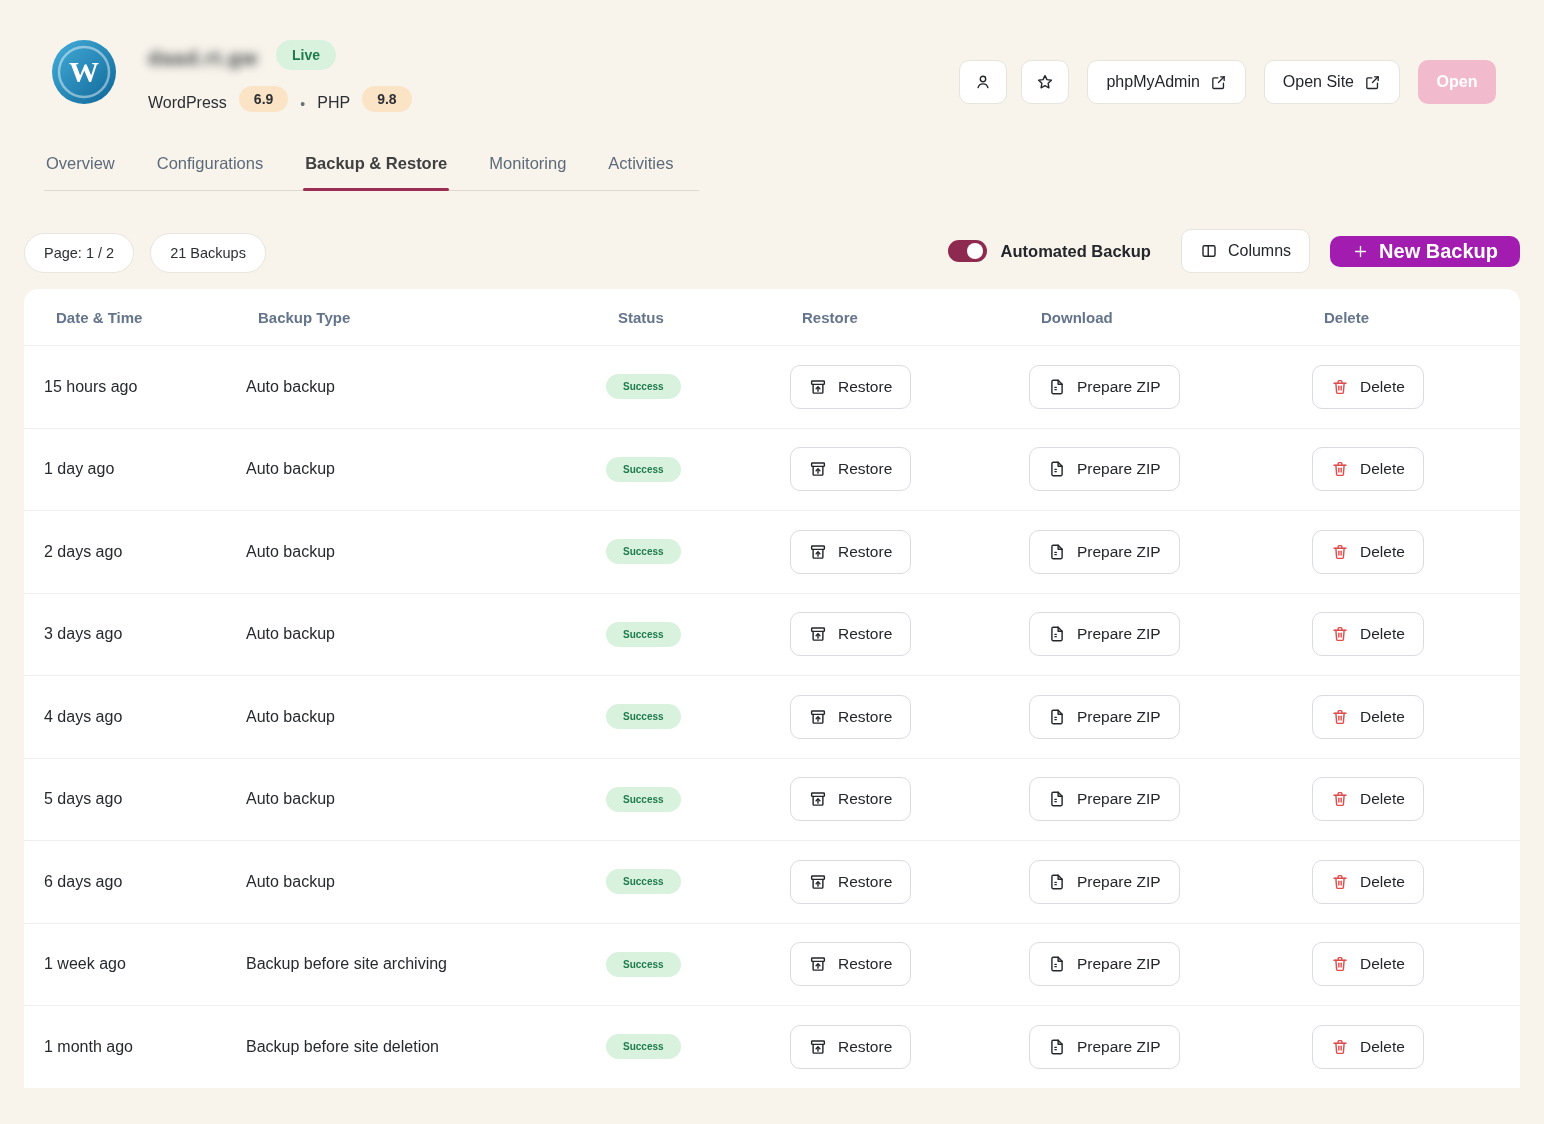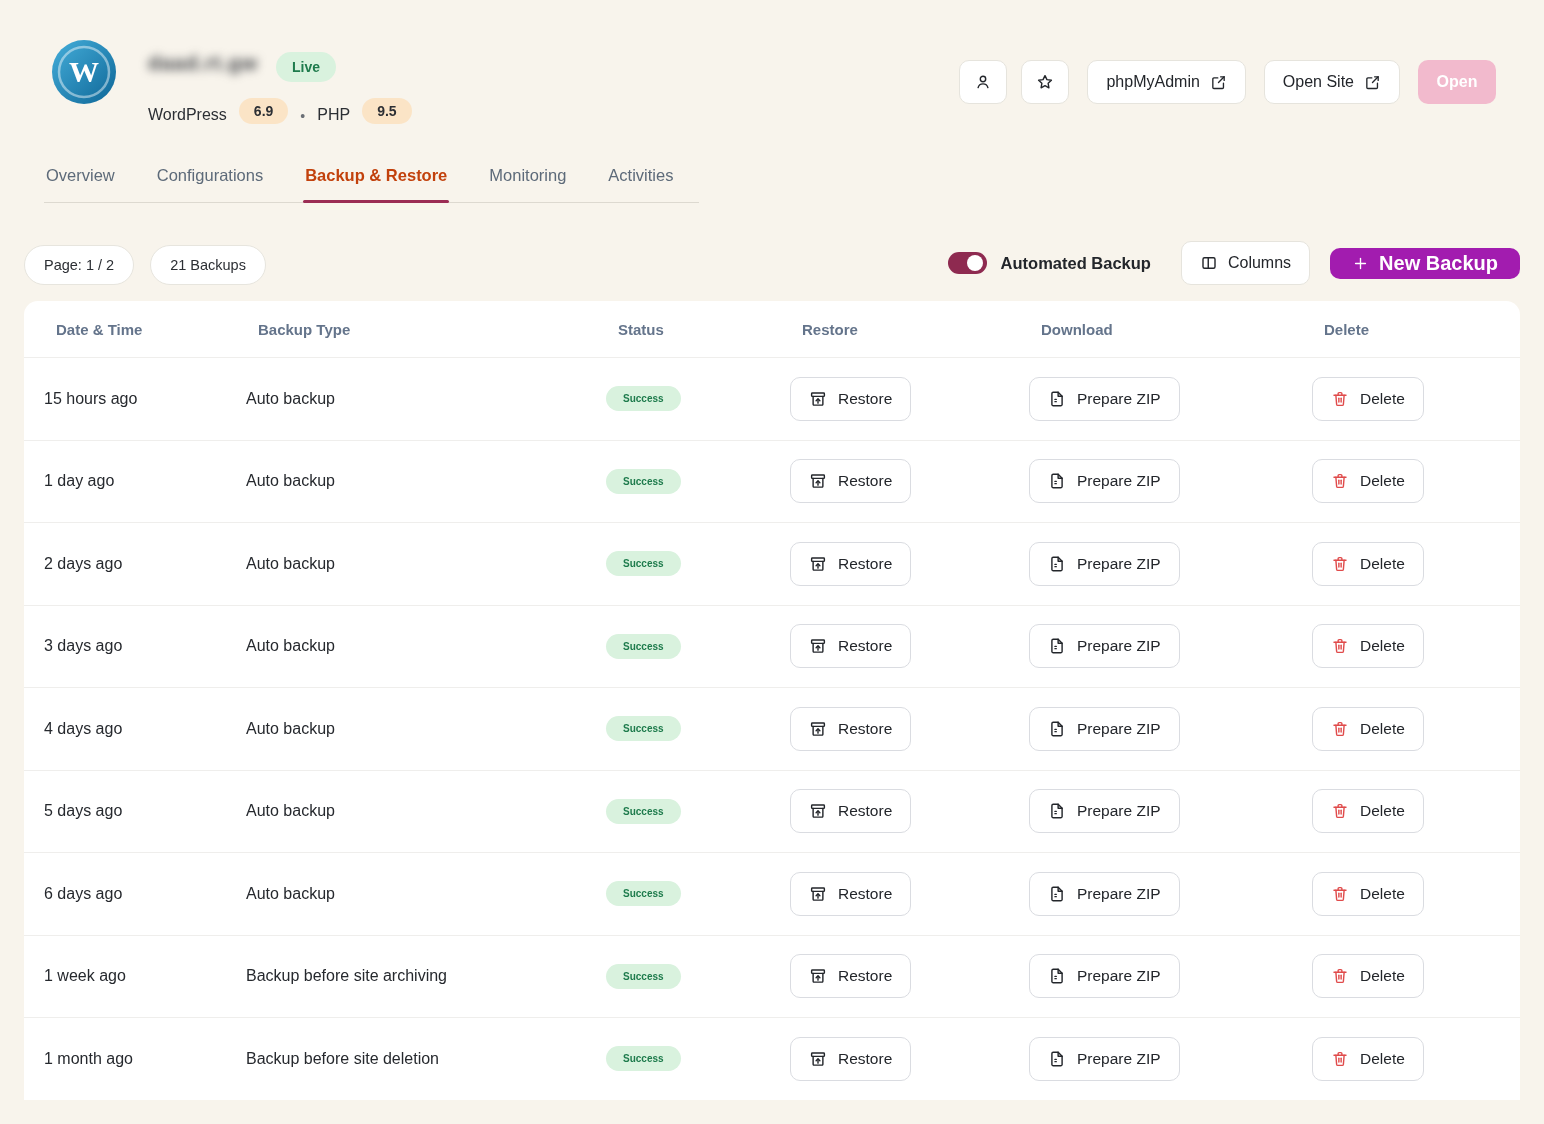--- a/index.html
+++ b/index.html
@@ -18,7 +18,7 @@
   .topbar { display:flex; justify-content:space-between; align-items:flex-start; padding:40px 48px 0 52px; }
   .site-block { display:flex; gap:32px; }
   .wp-logo { width:64px; height:64px; flex:0 0 auto; }
-  .site-info .row1 { display:flex; align-items:flex-start; gap:18px; margin-top:12px; }
+  .site-info .row1 { display:flex; align-items:flex-end; gap:18px; margin-top:0; }
   .site-name { font-size:20px; font-weight:bold; color:#3a3d42; filter:blur(5px); letter-spacing:1px; }
   .badge-green { background:#d9f2de; color:#1e7b4c; font-size:14px; font-weight:bold; padding:7px 16px; border-radius:16px; }
   .row2 { display:flex; align-items:flex-end; gap:12px; margin-top:16px; font-size:16px; color:#2c2f34; }

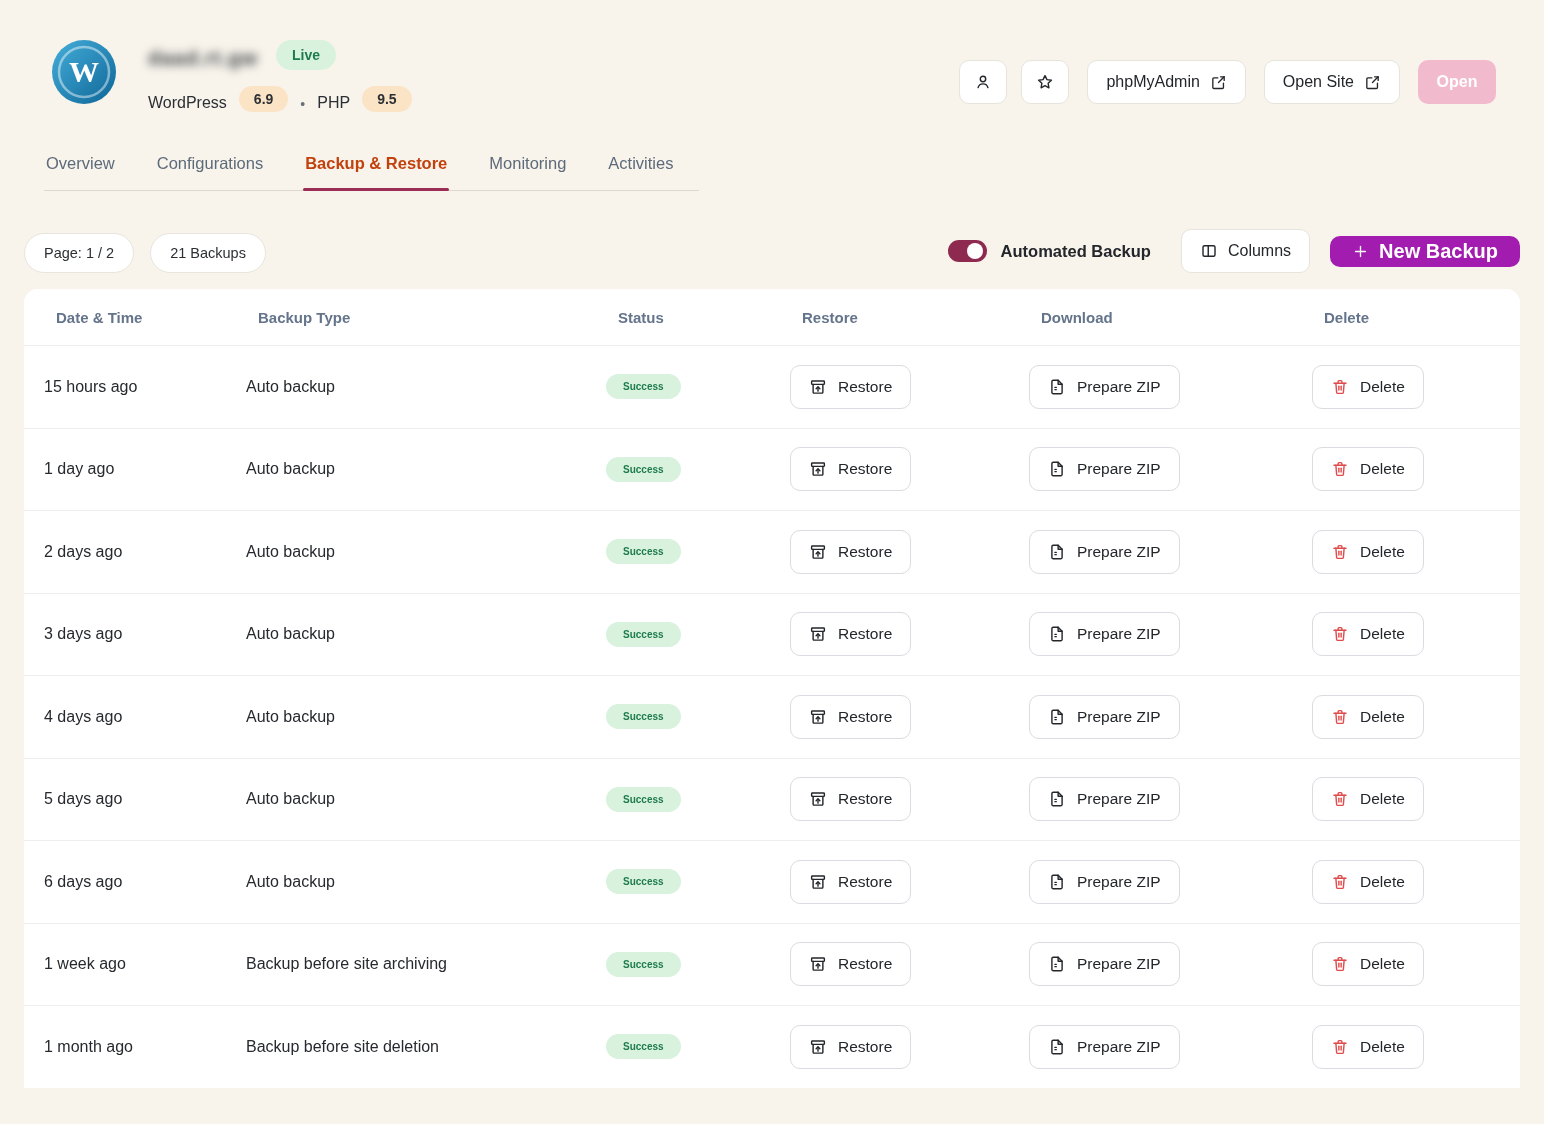--- a/index.html
+++ b/index.html
@@ -95,7 +95,7 @@
         <span class="badge-peach">6.9</span>
         <span class="dot-sep">•</span>
         <span>PHP</span>
-        <span class="badge-peach">9.5</span>
+        <span class="badge-peach">9.8</span>
       </div>
     </div>
   </div>

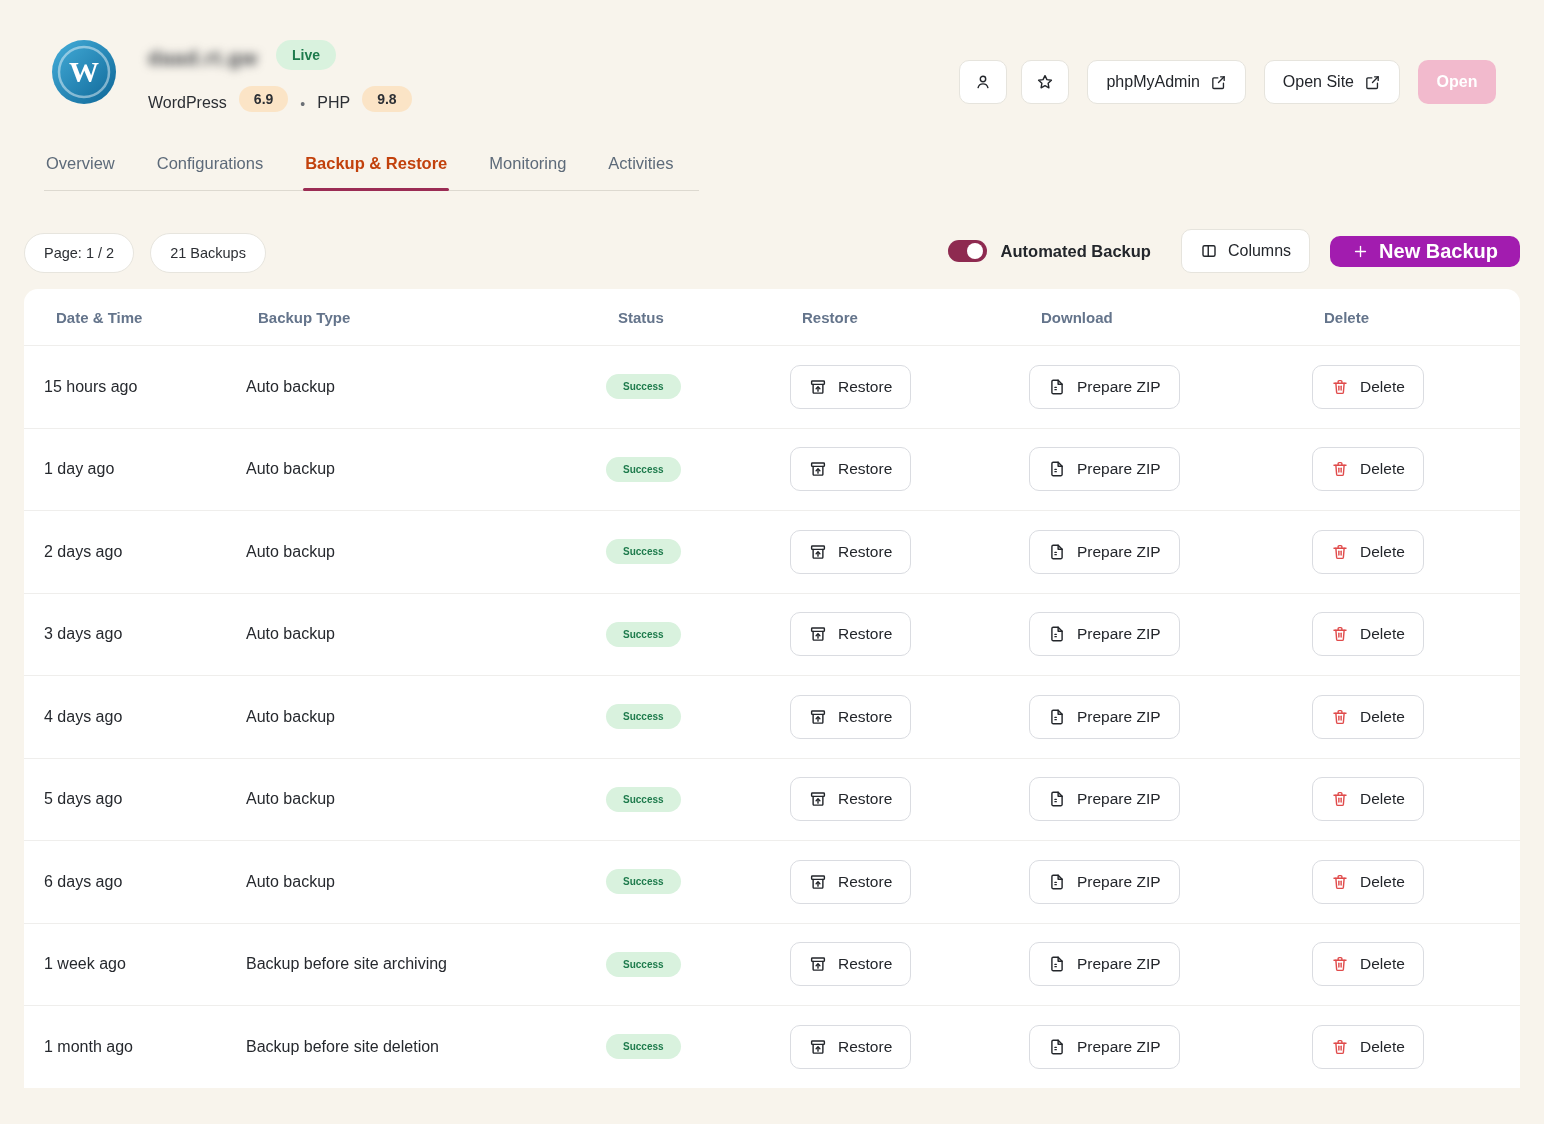--- a/index.html
+++ b/index.html
@@ -38,7 +38,7 @@
   .tabs { display:inline-flex; gap:38px; margin:42px 0 0 44px; border-bottom:1px solid #ddd9d0; padding:0 24px 0 0; }
   .tab { background:none; border:none; font-family:"Liberation Sans",sans-serif;
          font-size:16.5px; color:#5d6a79; padding:0 2px 17px; cursor:pointer; position:relative; }
-  .tab.active { color:#c2410c; font-weight:bold; }
+  .tab.active { color:#404040; font-weight:bold; }
   .tab.active::after { content:""; position:absolute; left:0; right:0; bottom:-1px; height:3px; background:#9b2c54; border-radius:2px; }
 
   

